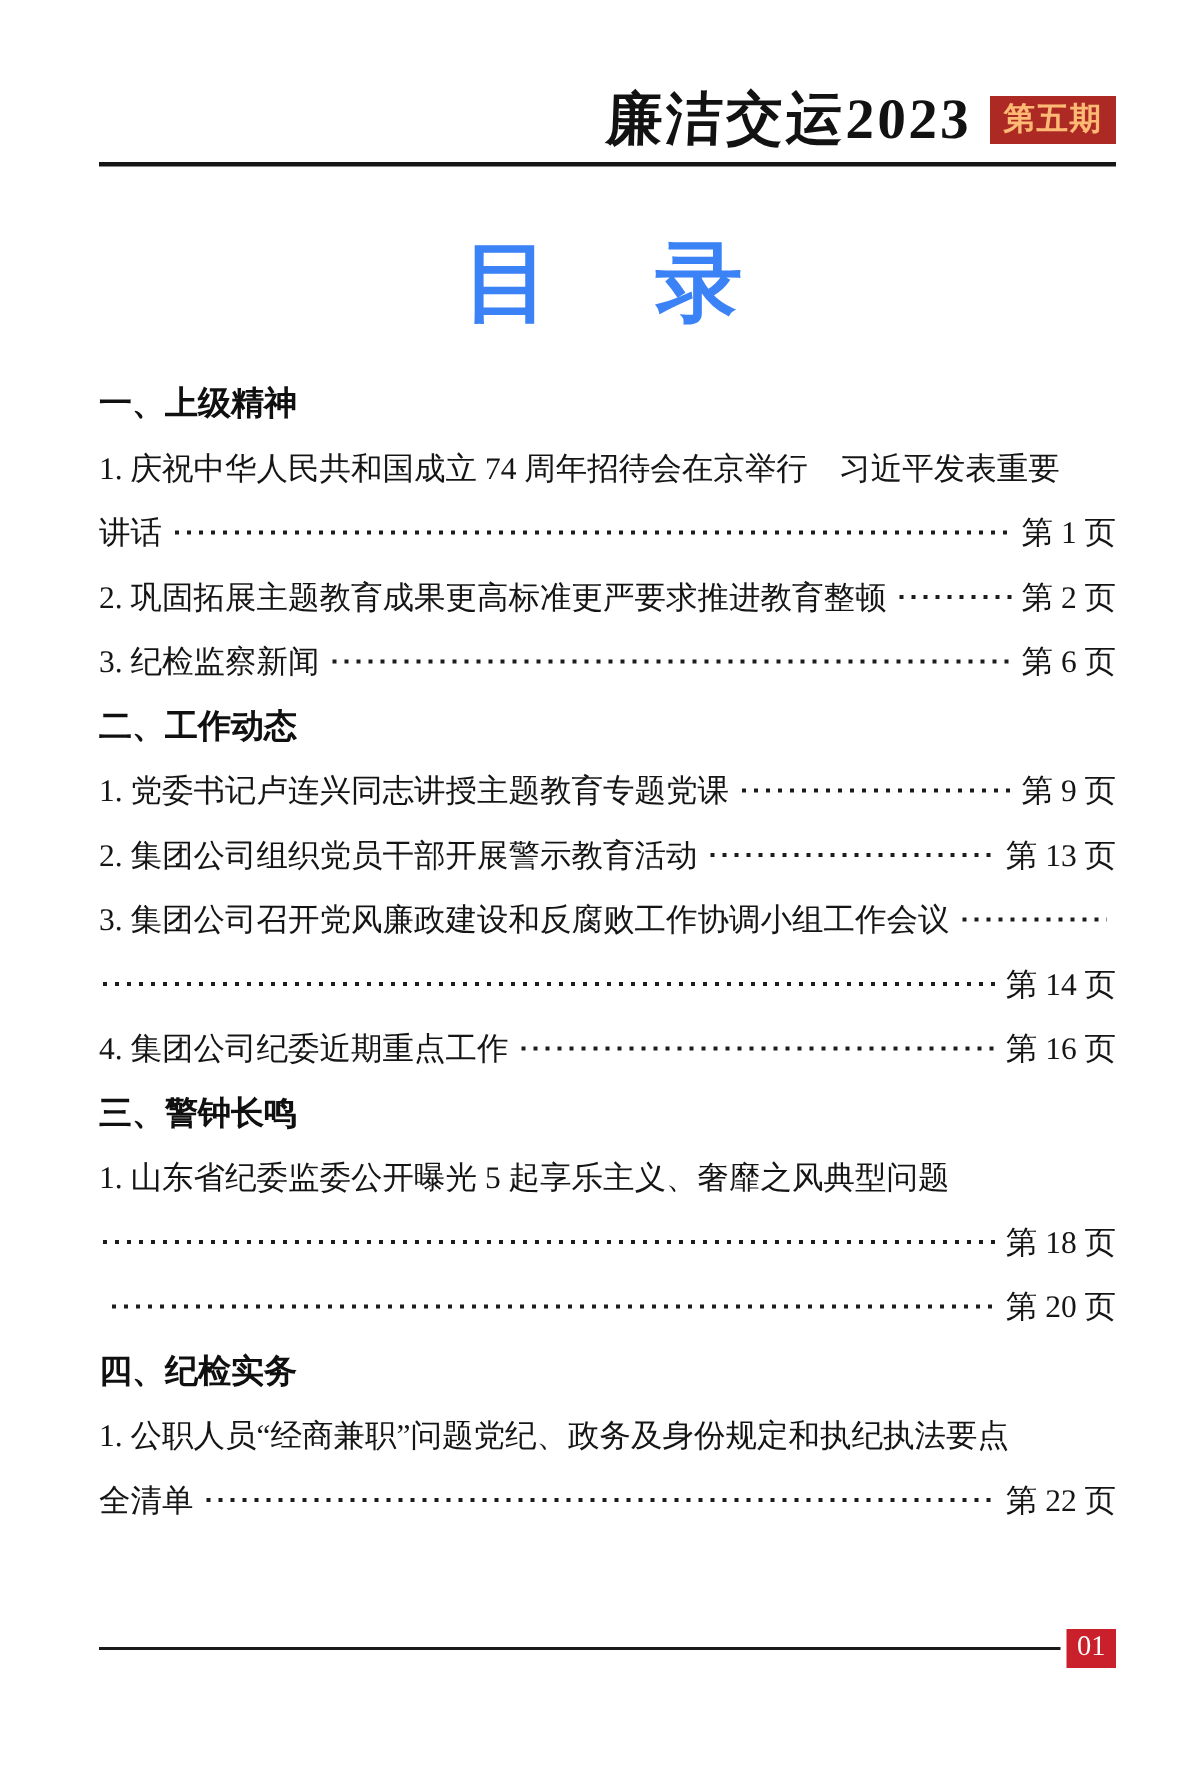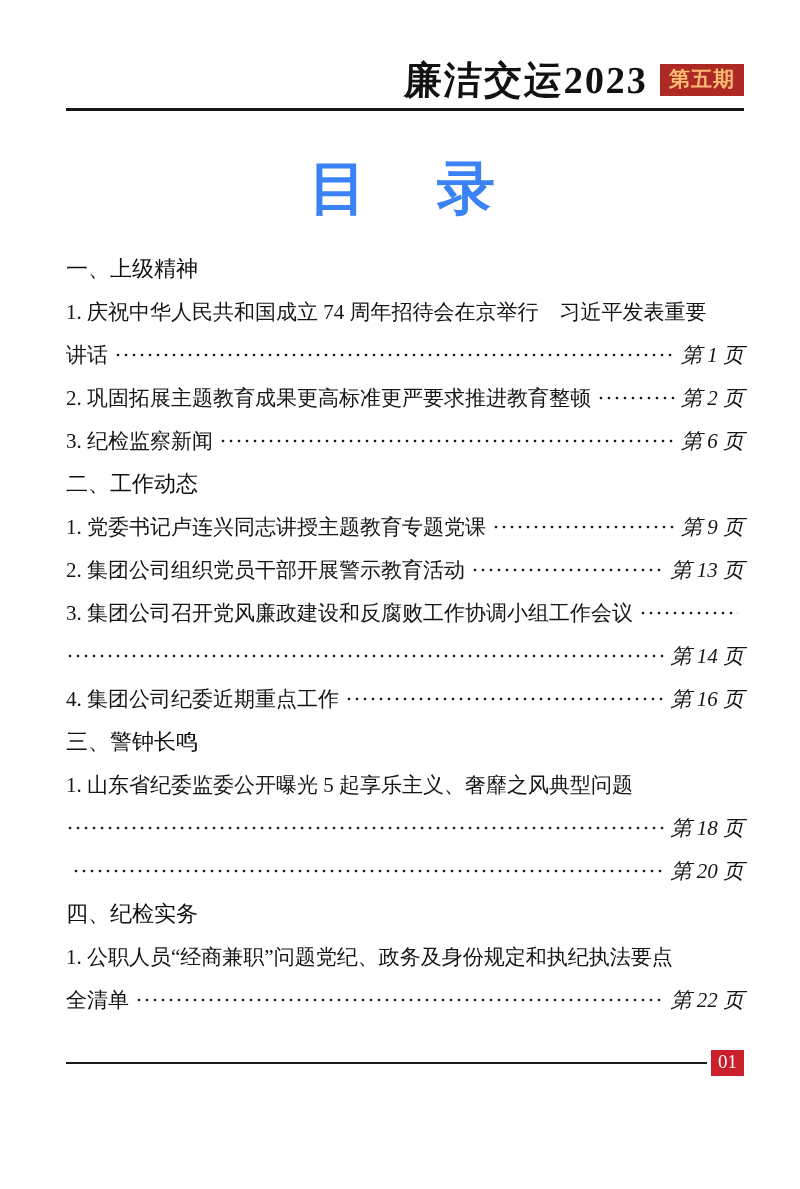--- a/index.html
+++ b/index.html
@@ -70,7 +70,7 @@
   }
   .row.heading {
     font-family: "Liberation Sans", "DejaVu Sans", sans-serif;
-    font-weight: 400;
+    font-weight: 700;
     font-size: 22px;
     color: #101010;
   }

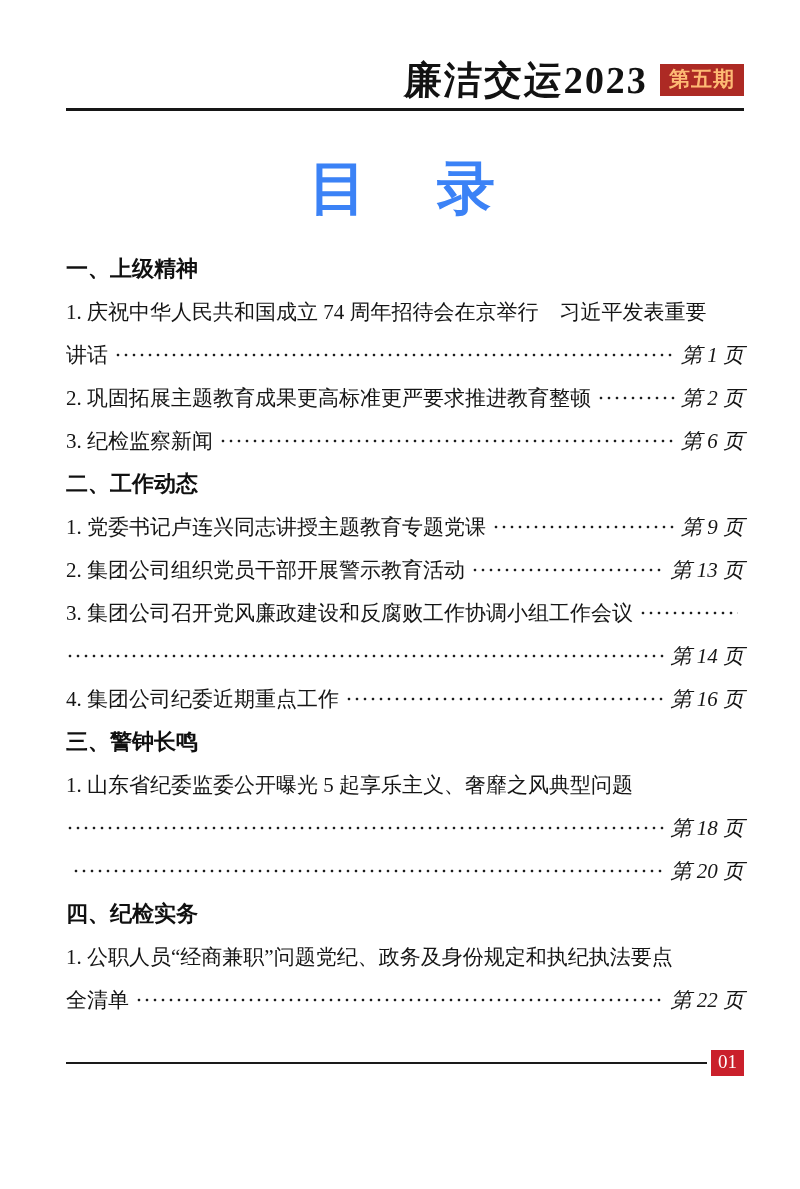--- a/index.html
+++ b/index.html
@@ -86,7 +86,7 @@
     background-repeat: repeat-x;
   }
   .row.cont .leader { margin-left: 0; }
-  .pg { white-space: nowrap; font-style: italic; }
+  .pg { white-space: nowrap; }
   
   .footer {
     position: absolute;

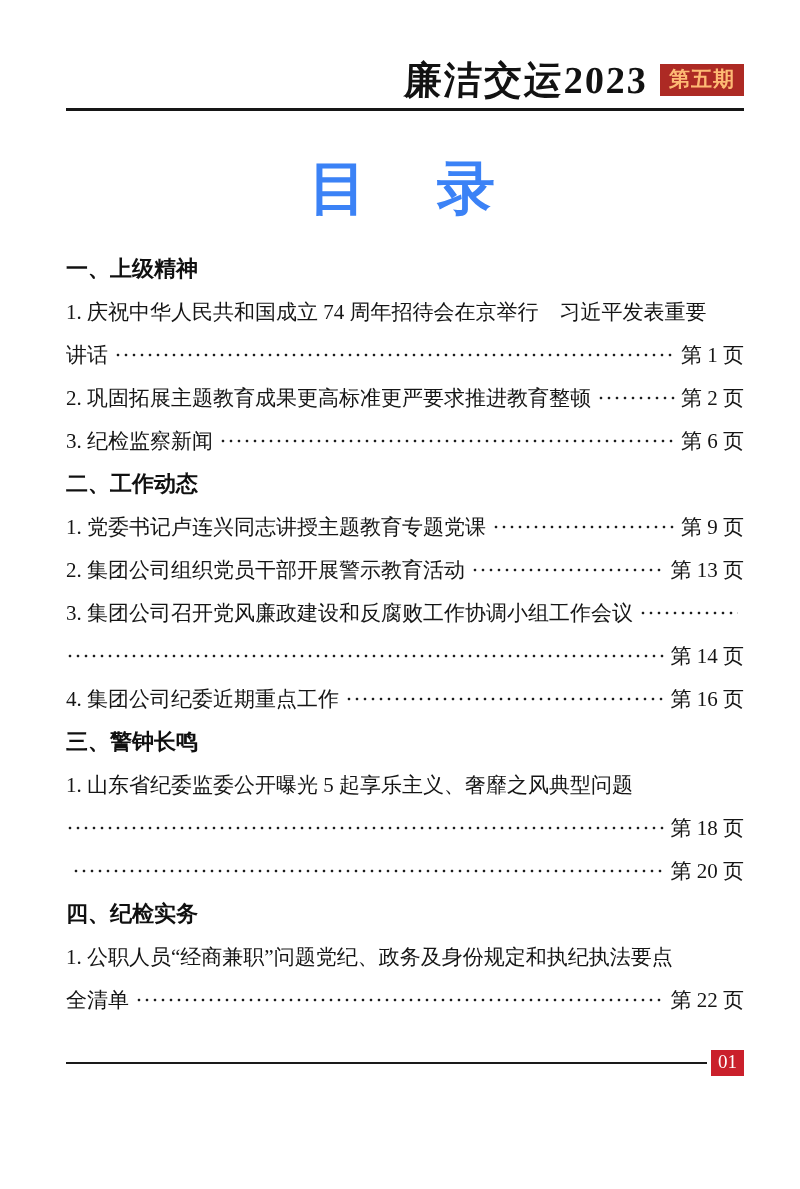--- a/index.html
+++ b/index.html
@@ -90,7 +90,7 @@
   
   .footer {
     position: absolute;
-    left: 66px; top: 1050px;
+    left: 66px; top: 1086px;
     width: 678px;
     display: flex;
     align-items: center;

